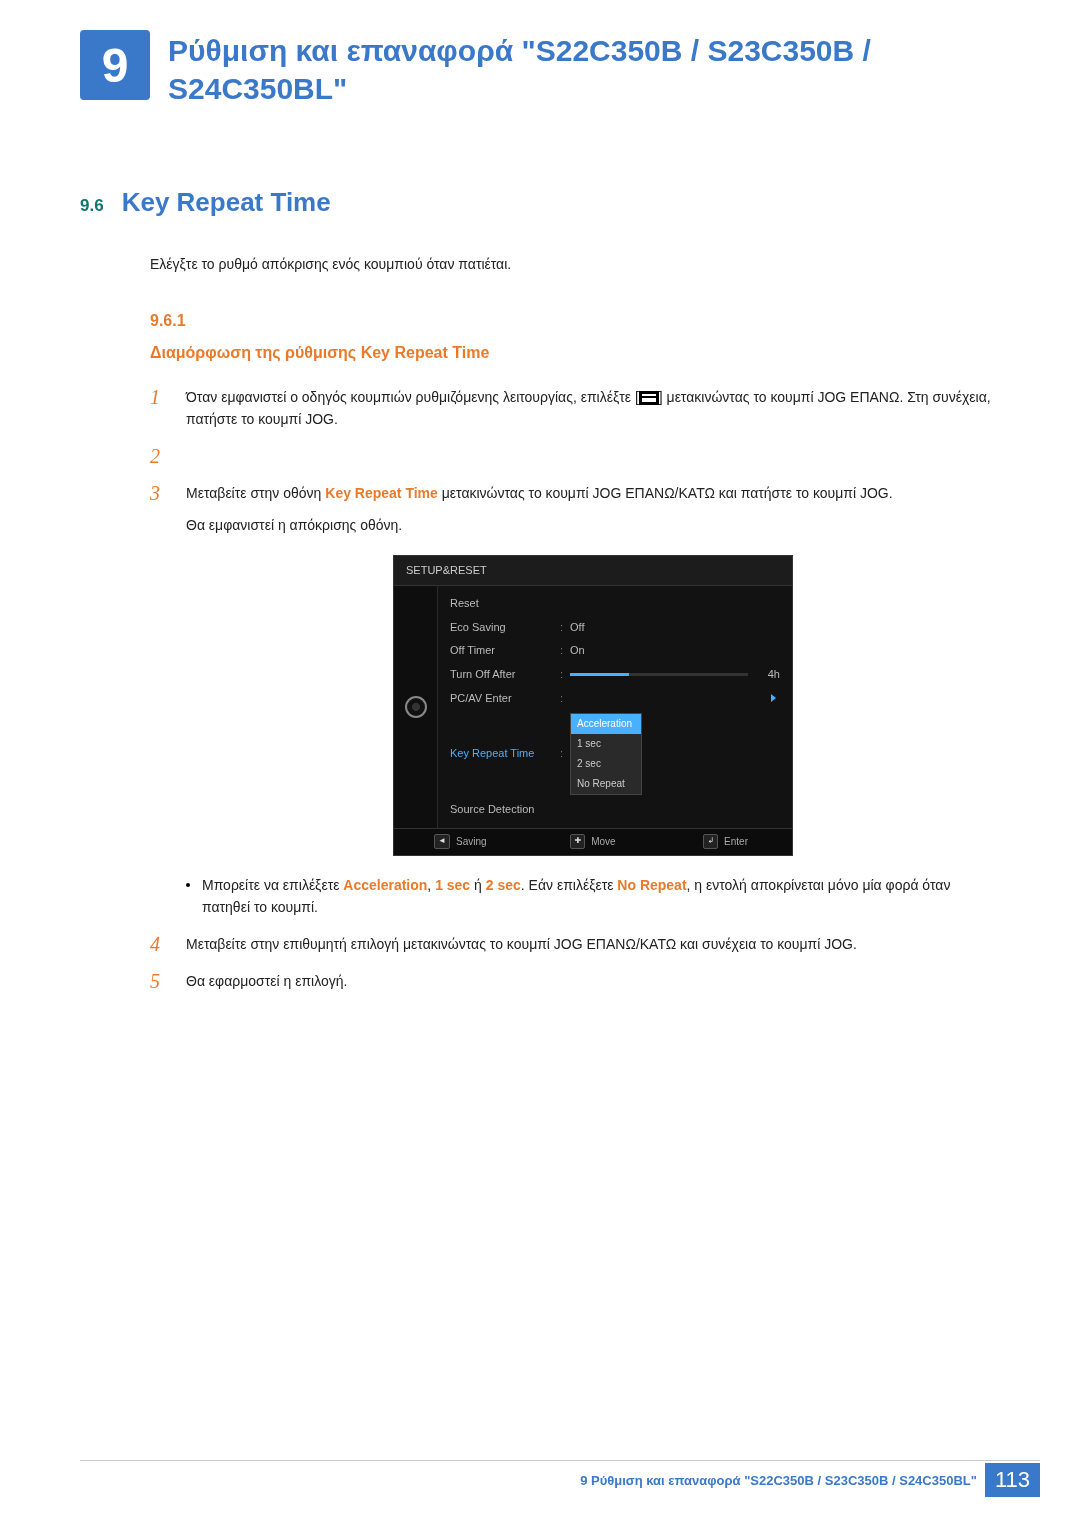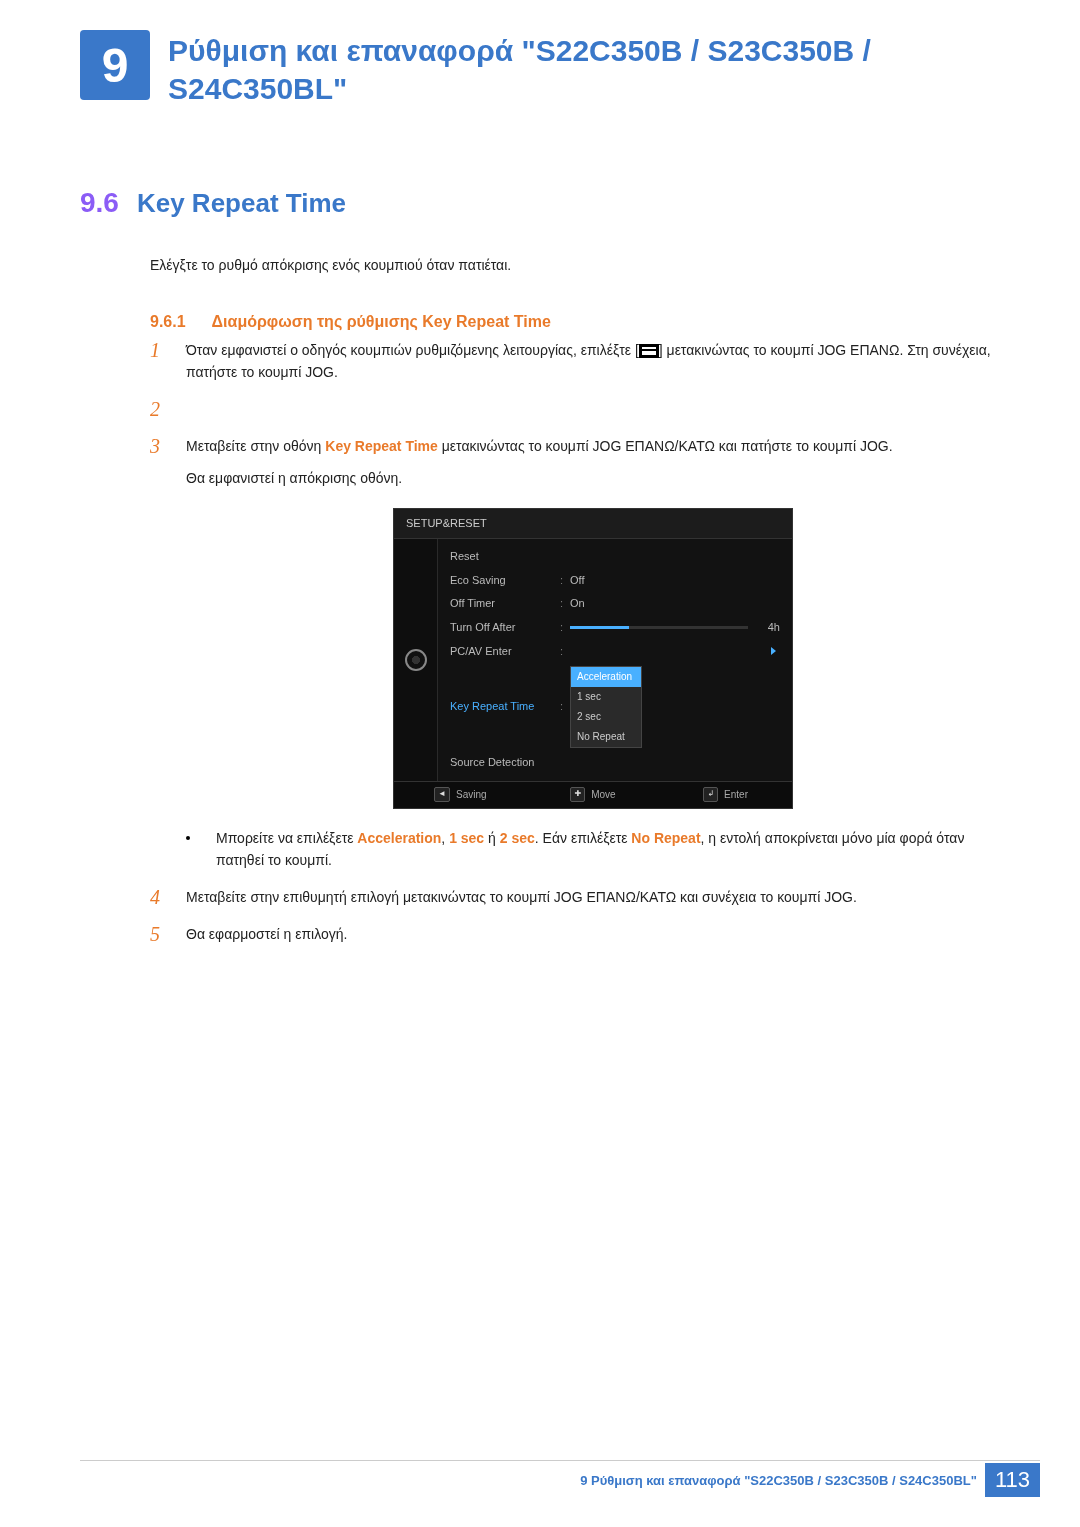--- a/index.html
+++ b/index.html
@@ -47,8 +47,8 @@
     margin-bottom: 38px;
   }
   .section-num {
-    color: #8b5cf6;
-    font-size: 28px;
+    color: #0f766e;
+    font-size: 17px;
     font-weight: bold;
   }
   .section-title {

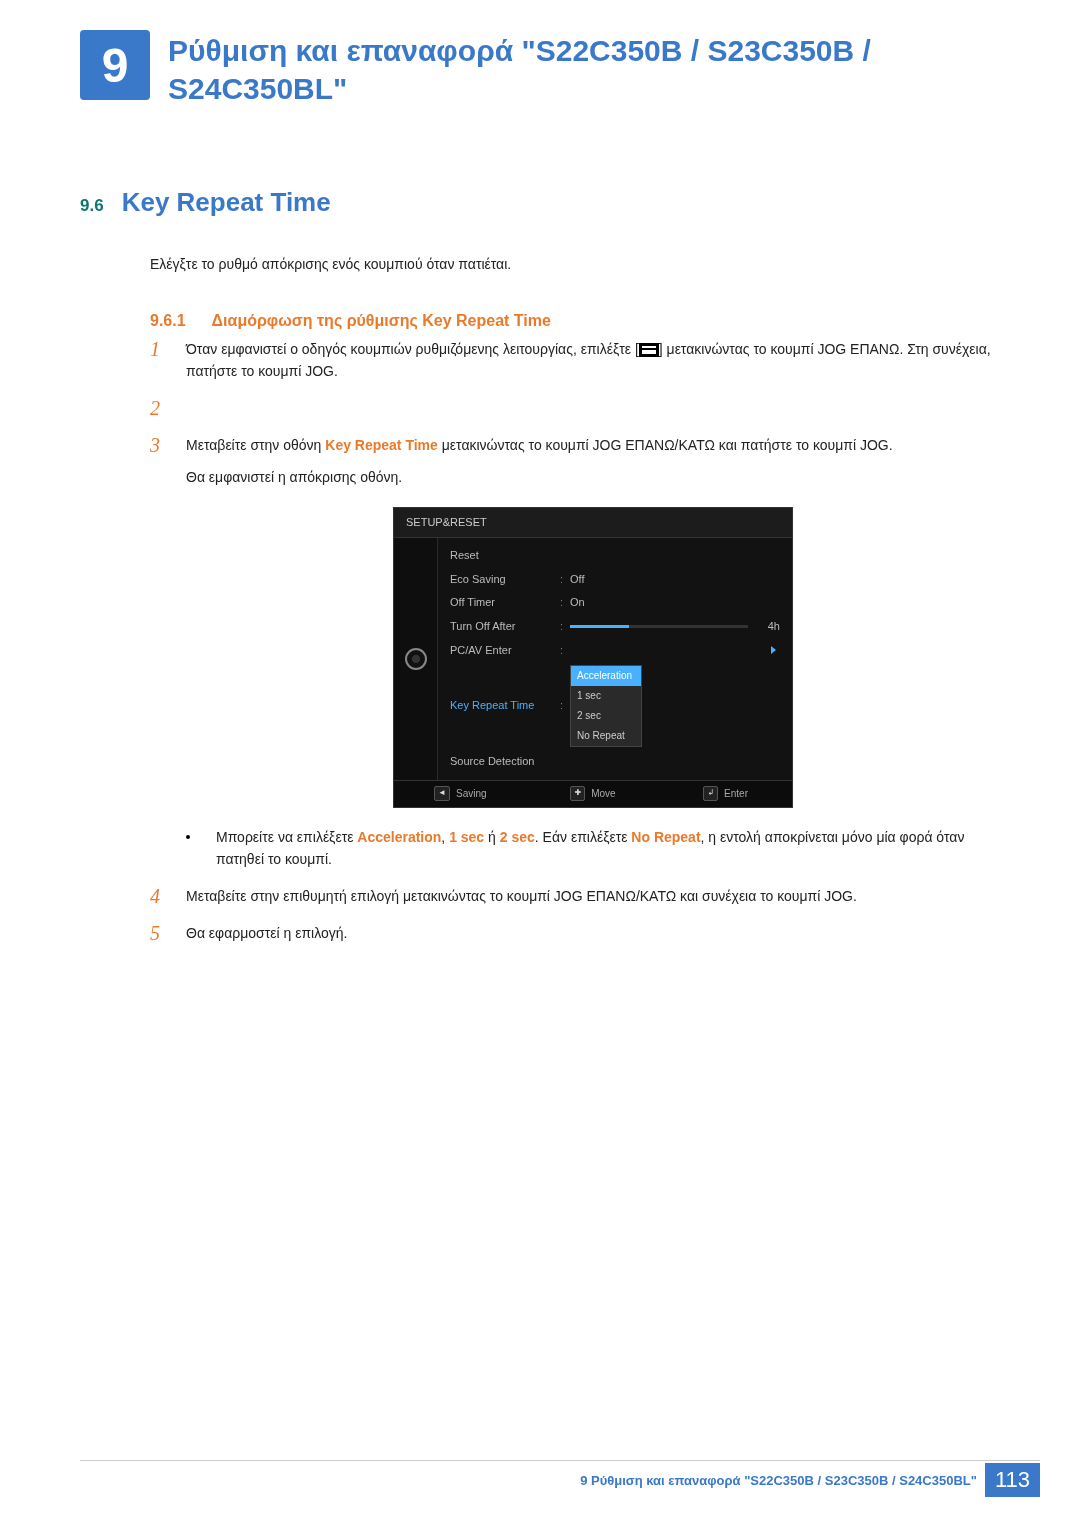--- a/index.html
+++ b/index.html
@@ -64,9 +64,10 @@
   }
   .subsection-row {
     display: flex;
-    gap: 26px;
+    gap: 14px;
     margin-left: 70px;
-    margin-bottom: 8px;
+    margin-bottom: 24px;
+    flex-direction: column;
   }
   .subsection-num, .subsection-title {
     color: #e97a2a;

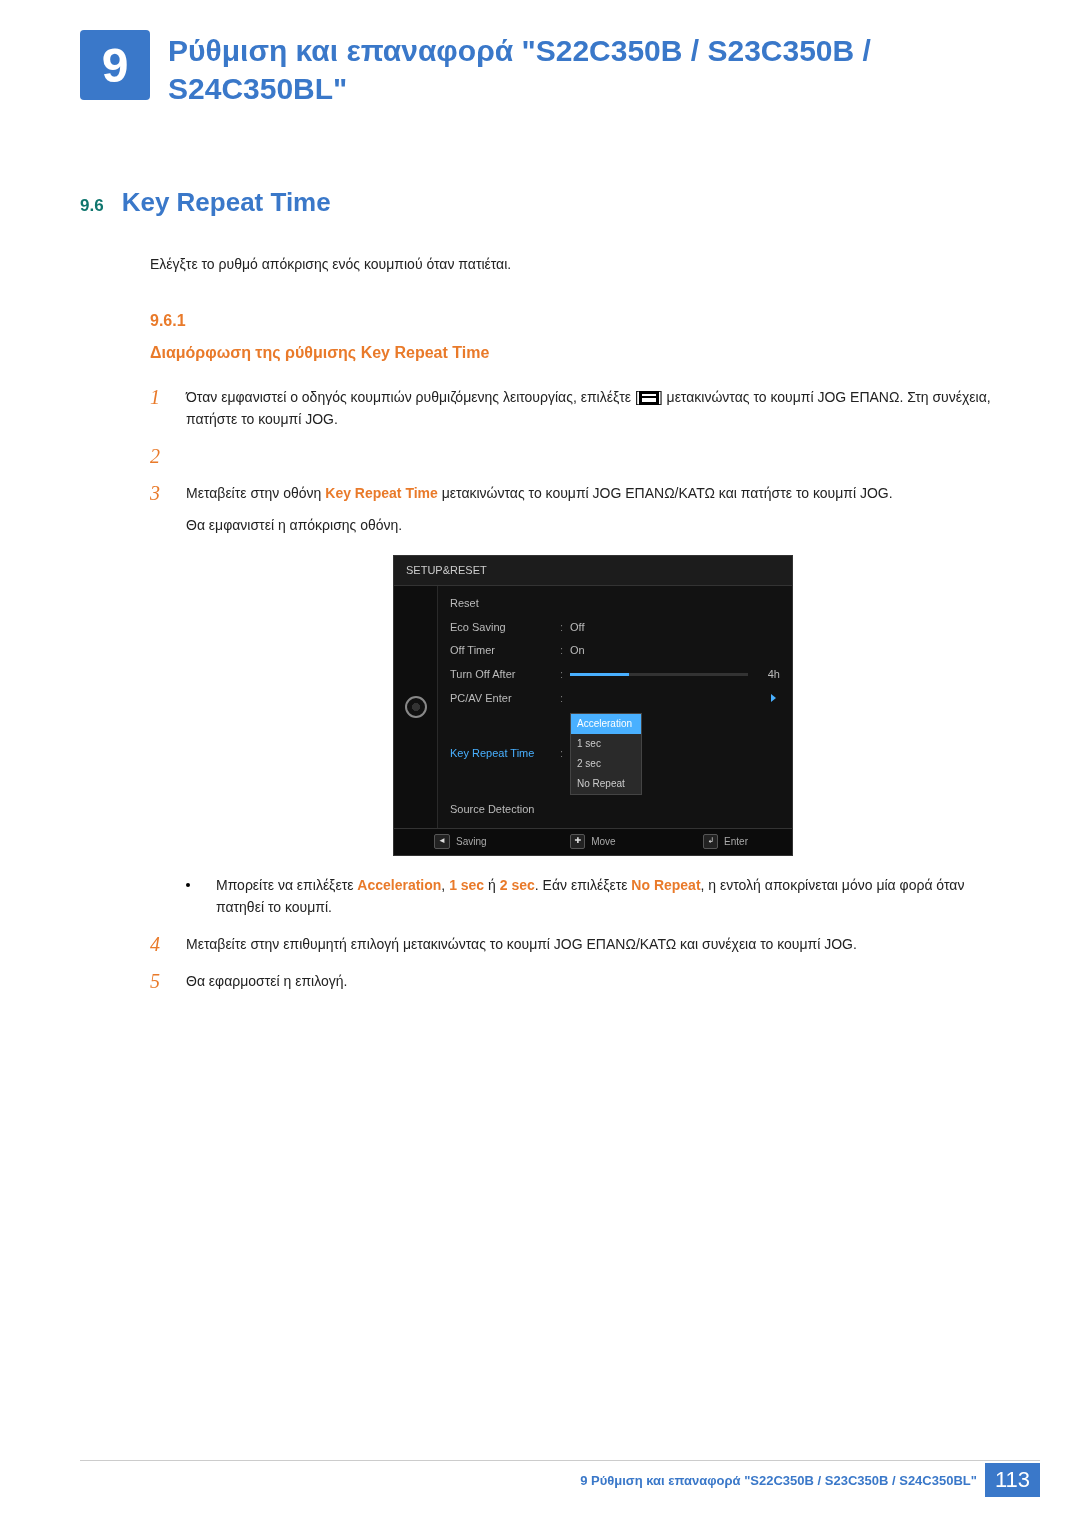--- a/index.html
+++ b/index.html
@@ -222,7 +222,7 @@
   }
   .bullet-line {
     display: flex;
-    gap: 26px;
+    gap: 12px;
     margin-left: 36px;
     margin-top: 16px;
     font-size: 14px;

